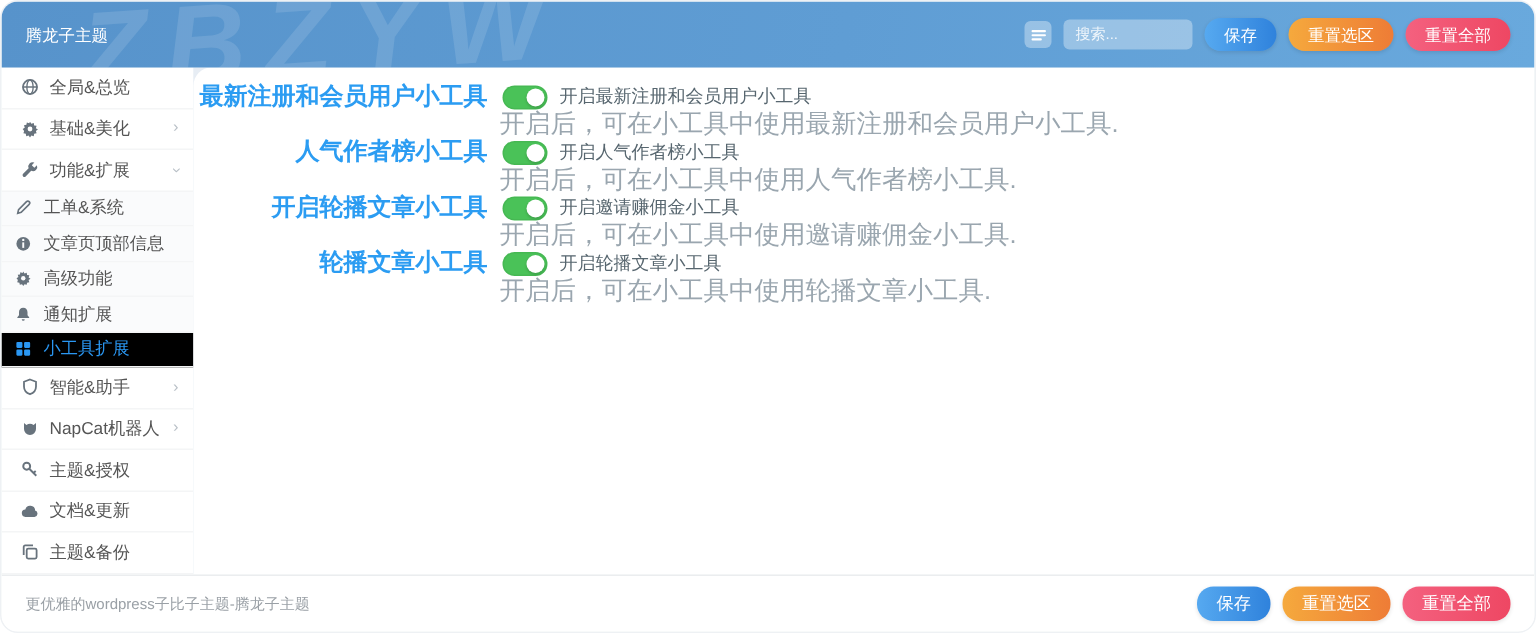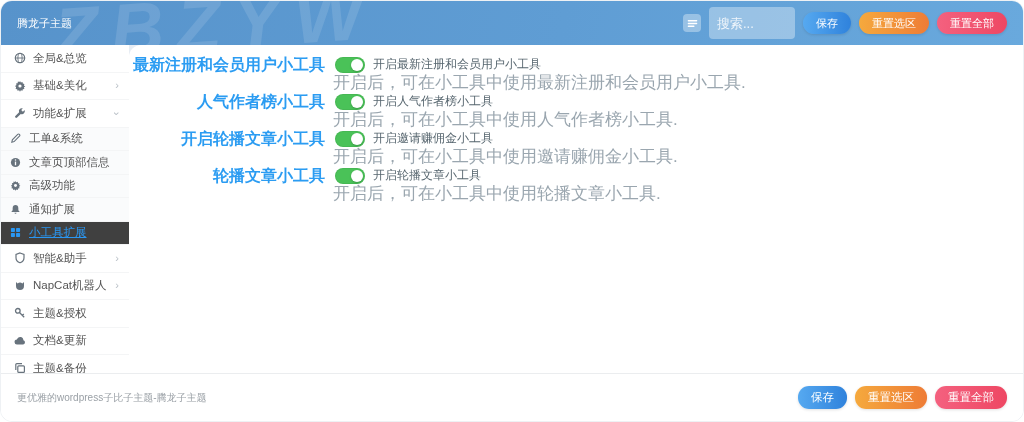--- a/index.html
+++ b/index.html
@@ -18,8 +18,8 @@
   .header-right { margin-left:auto; display:flex; align-items:center; gap:8px; z-index:1; }
   .icon-btn { width:18px; height:18px; border:none; border-radius:4px; background:rgba(255,255,255,.35);
               display:flex; align-items:center; justify-content:center; cursor:pointer; flex-shrink:0; }
-  .search { width:86px; height:32px; border:none; border-radius:4px; background:rgba(255,255,255,.35);
-            padding:0 8px; font-size:13px; color:#fff; outline:none; }
+  .search { width:86px; height:20px; border:none; border-radius:4px; background:rgba(255,255,255,.35);
+            padding:0 8px; font-size:10px; color:#fff; outline:none; }
   .search::placeholder { color:rgba(255,255,255,.85); }
   .pill { height:22px; padding:0 13px; border:none; border-radius:11px; color:#fff; font-size:11px;
           cursor:pointer; box-shadow:0 1px 3px rgba(0,0,0,.12); white-space:nowrap; }

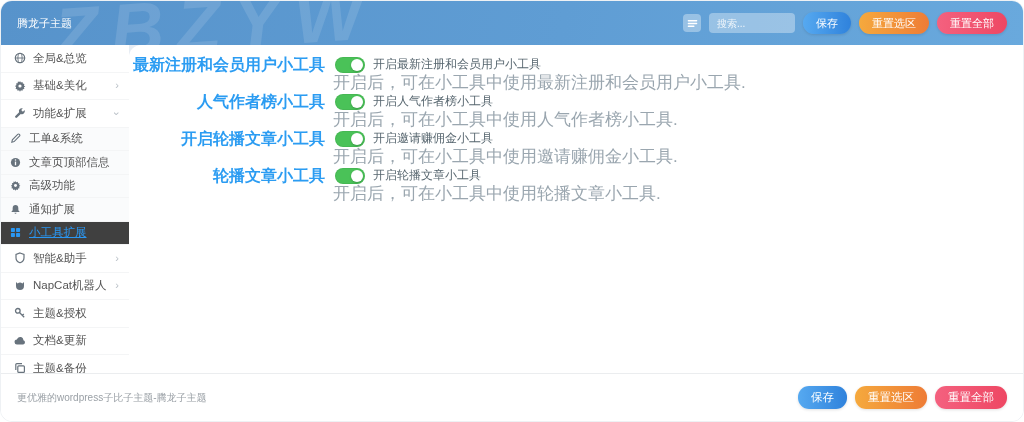--- a/index.html
+++ b/index.html
@@ -33,7 +33,7 @@
   .s-item { display:flex; align-items:center; gap:7px; padding:0 10px 0 12px; height:27.5px;
             border-bottom:1px solid #f4f5f6; cursor:pointer; }
   .s-item.sub { height:23.5px; padding-left:8px; background:#fafbfc; }
-  .s-item.active { background:#404040; color:#2a97f3;text-decoration:underline; }
+  .s-item.active { background:#000000; color:#2a97f3; }
   .s-ico { width:13px; height:13px; display:flex; align-items:center; justify-content:center;
            color:#68737d; flex-shrink:0; }
   .s-item.active .s-ico { color:#2a97f3; }

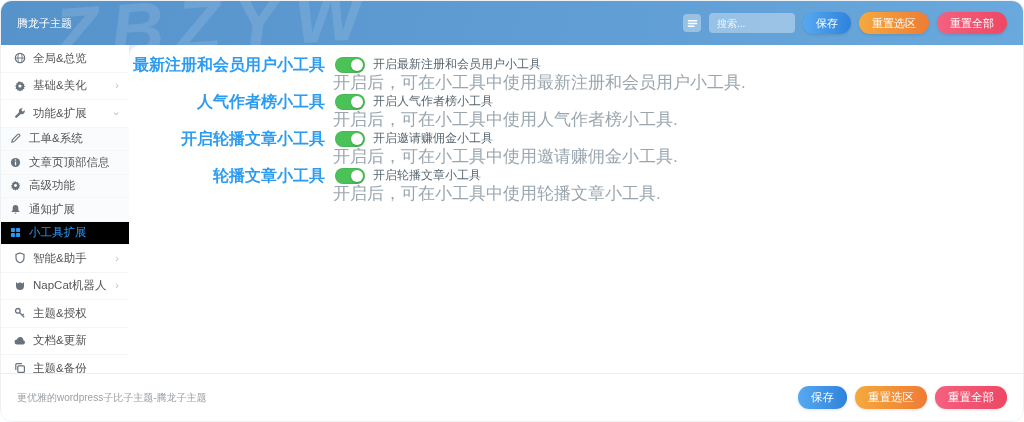--- a/index.html
+++ b/index.html
@@ -59,7 +59,7 @@
   .hint { font-size:17px; color:#9aa6af; line-height:13px; margin:3px 0 4px -2px; white-space:nowrap; }
 
   
-  .footer { height:48px; flex-shrink:0; background:#fff; border-top:1px solid #ebedef;
+  .footer { height:38px; flex-shrink:0; background:#fff; border-top:1px solid #ebedef;
             display:flex; align-items:center; padding:0 16px; }
   .foot-text { font-size:10px; color:#9aa0a6; }
   .foot-btns { margin-left:auto; display:flex; gap:8px; }

